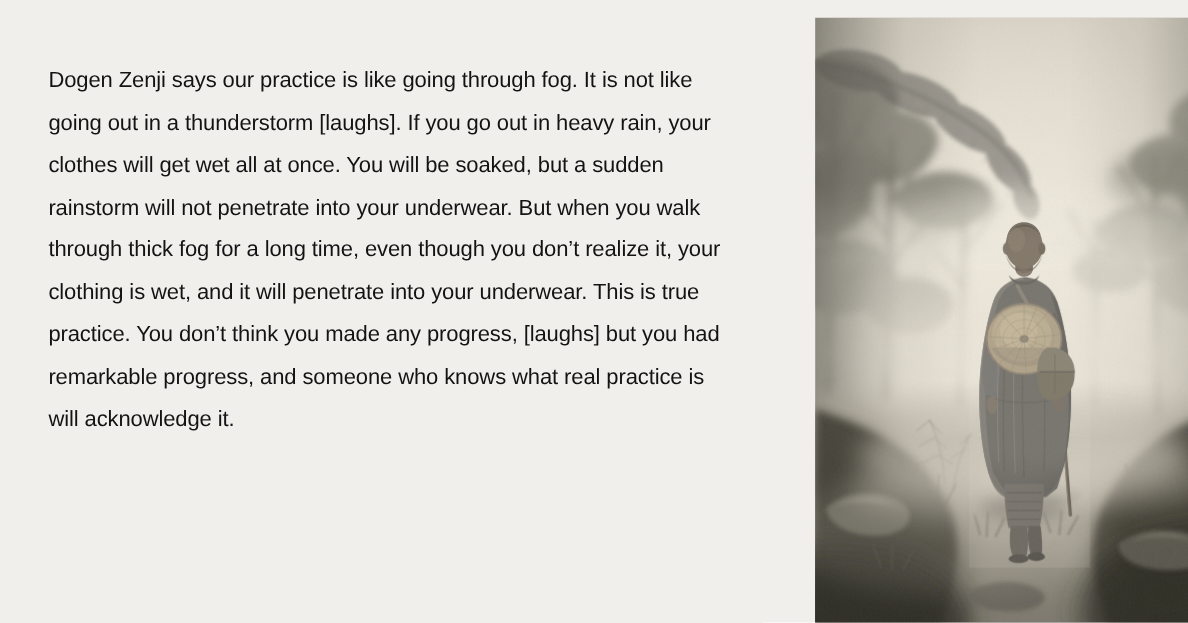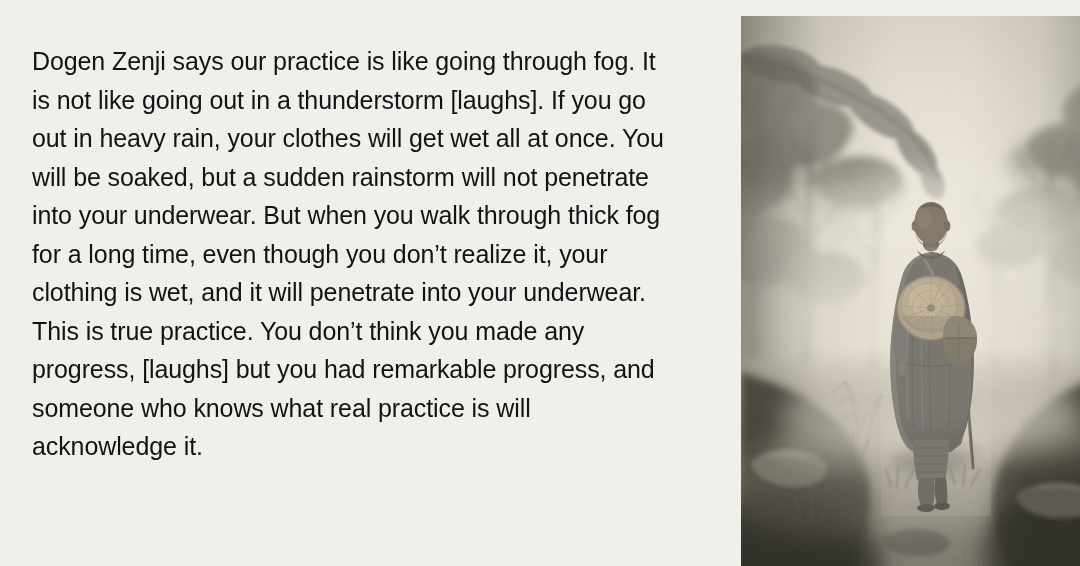--- a/index.html
+++ b/index.html
@@ -29,8 +29,8 @@
     padding: 36px 20px 0 26px;
   }
   #quote-text {
-    margin: 6px;
-    font-size: 25px;
+    margin: 18px;
+    font-size: 20px;
     line-height: 38.5px;
     letter-spacing: -0.1px;
     color: #131313;

